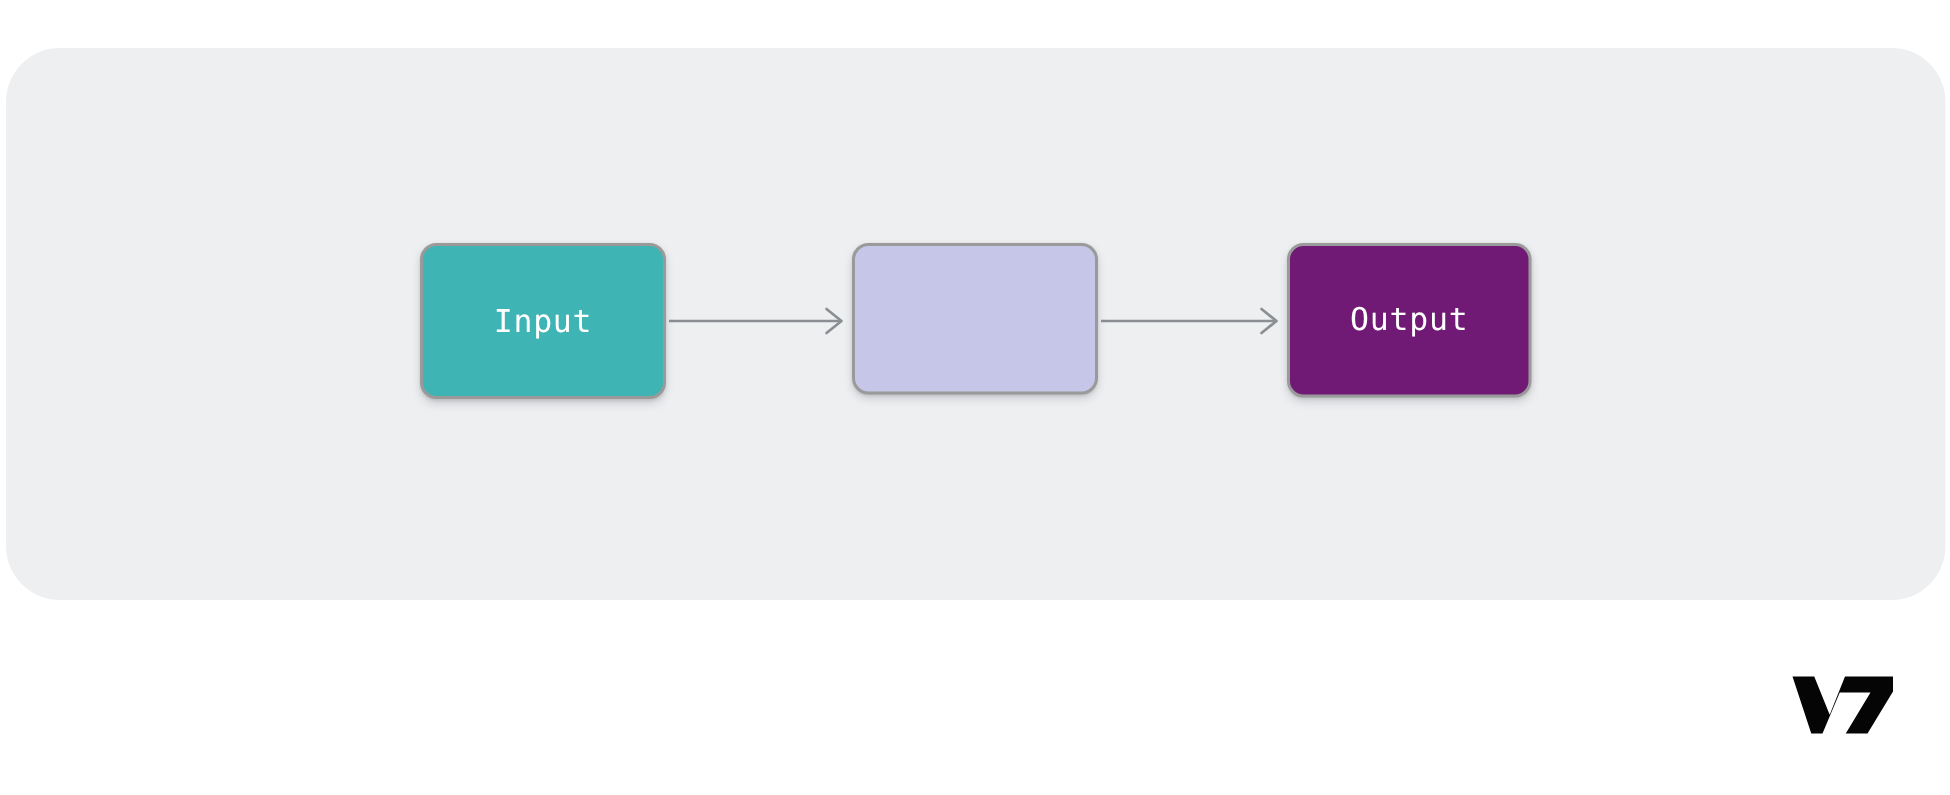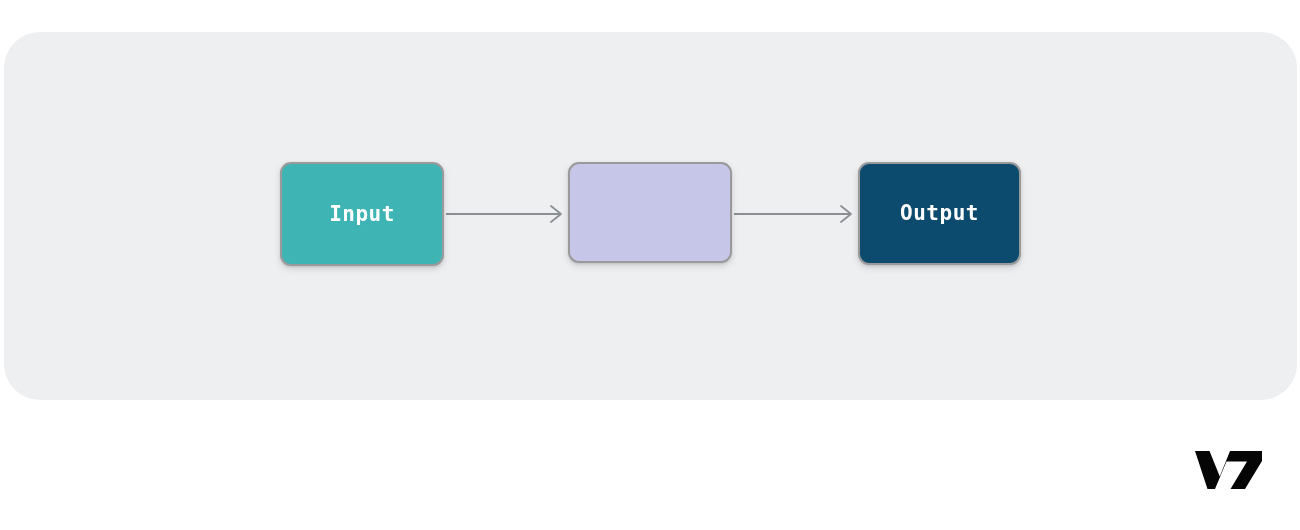--- a/index.html
+++ b/index.html
@@ -44,7 +44,6 @@
     width: 1300px;
     height: 466px;
     pointer-events: none;
-    font-weight: bold;
   }
 
   .node {

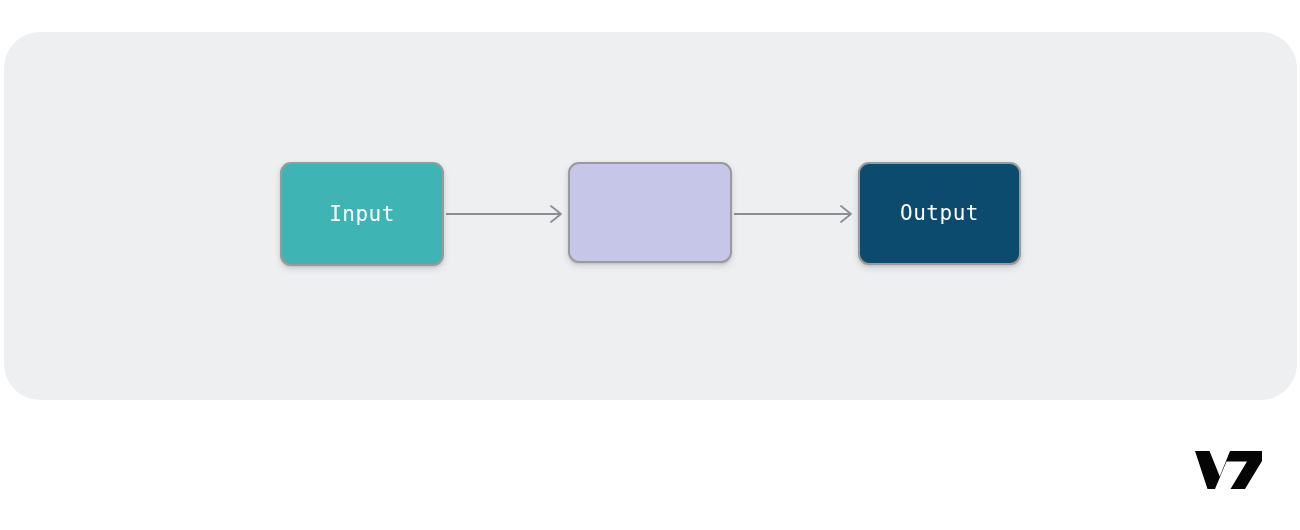--- a/index.html
+++ b/index.html
@@ -89,7 +89,7 @@
     top: 162px;
     width: 163px;
     height: 103px;
-    background: #0c4a6e;
+    background: #701a75;
   }
 
   

